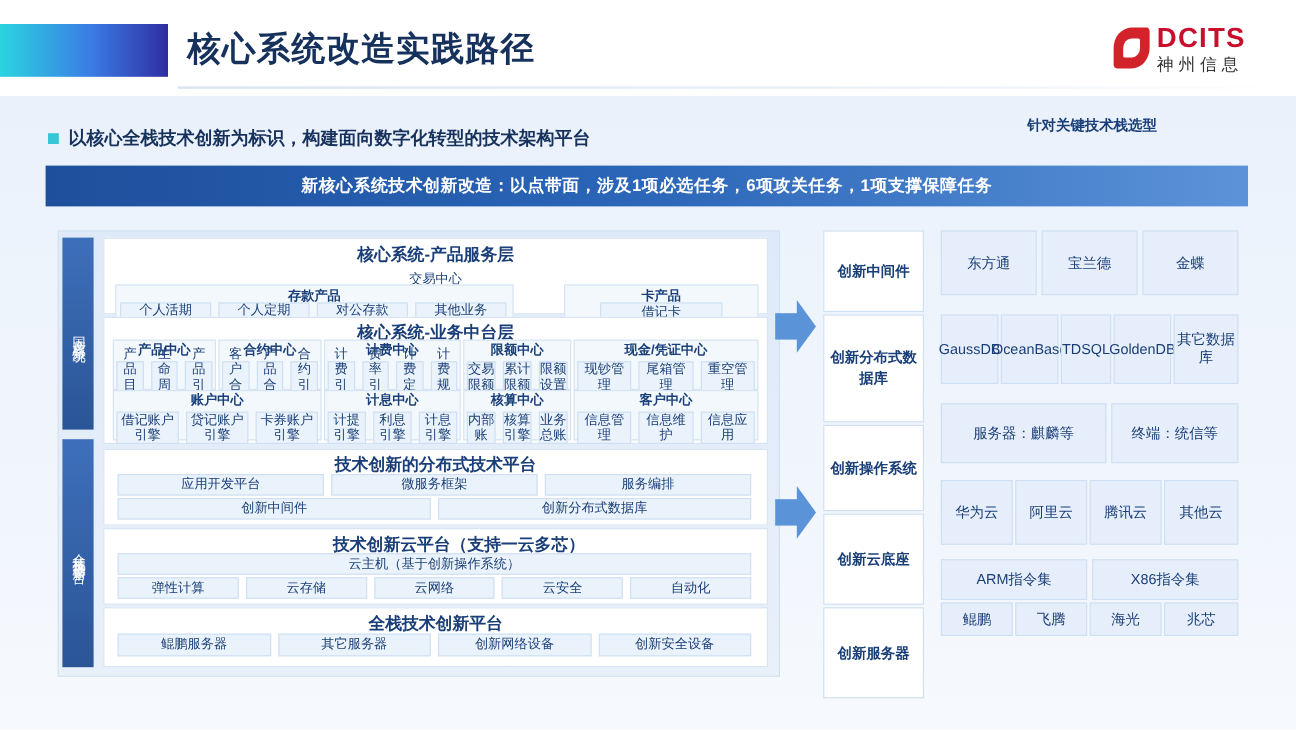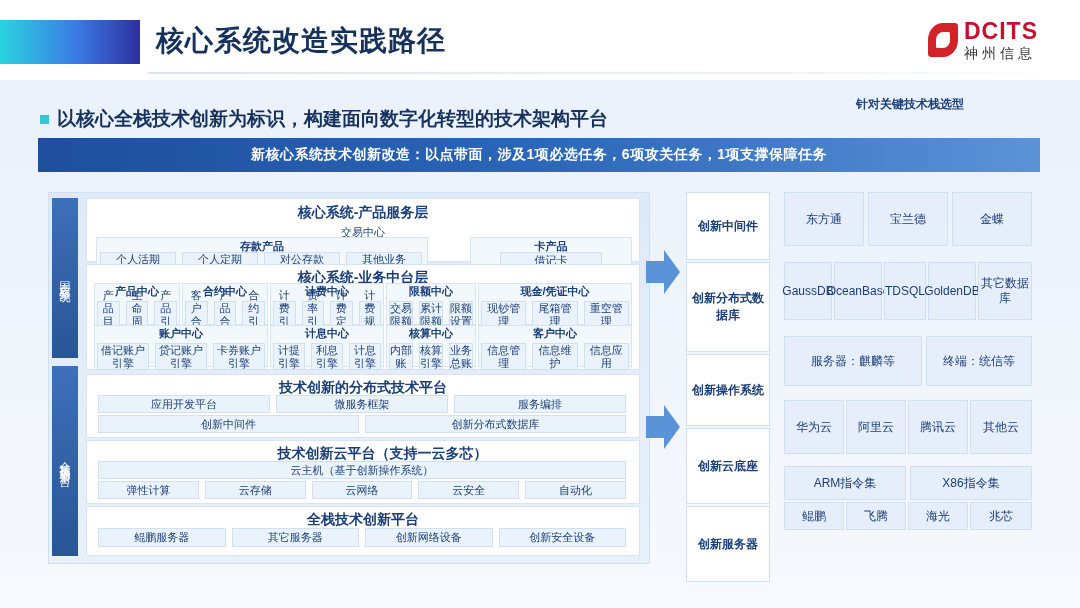--- a/index.html
+++ b/index.html
@@ -32,7 +32,7 @@
 
   .subhead{position:absolute;left:40px;top:26px;display:flex;align-items:center;gap:8px;}
   .subhead .sq{width:9px;height:9px;background:#35c6d8;}
-  .subhead .tx{font-size:19px;font-weight:bold;color:#16325c;}
+  .subhead .tx{font-size:15px;font-weight:bold;color:#16325c;}
 
   .banner{position:absolute;left:38px;top:58px;width:1002px;height:34px;
     background:linear-gradient(90deg,#1d4f9c 0%,#2b66b8 50%,#5c93d8 100%);

